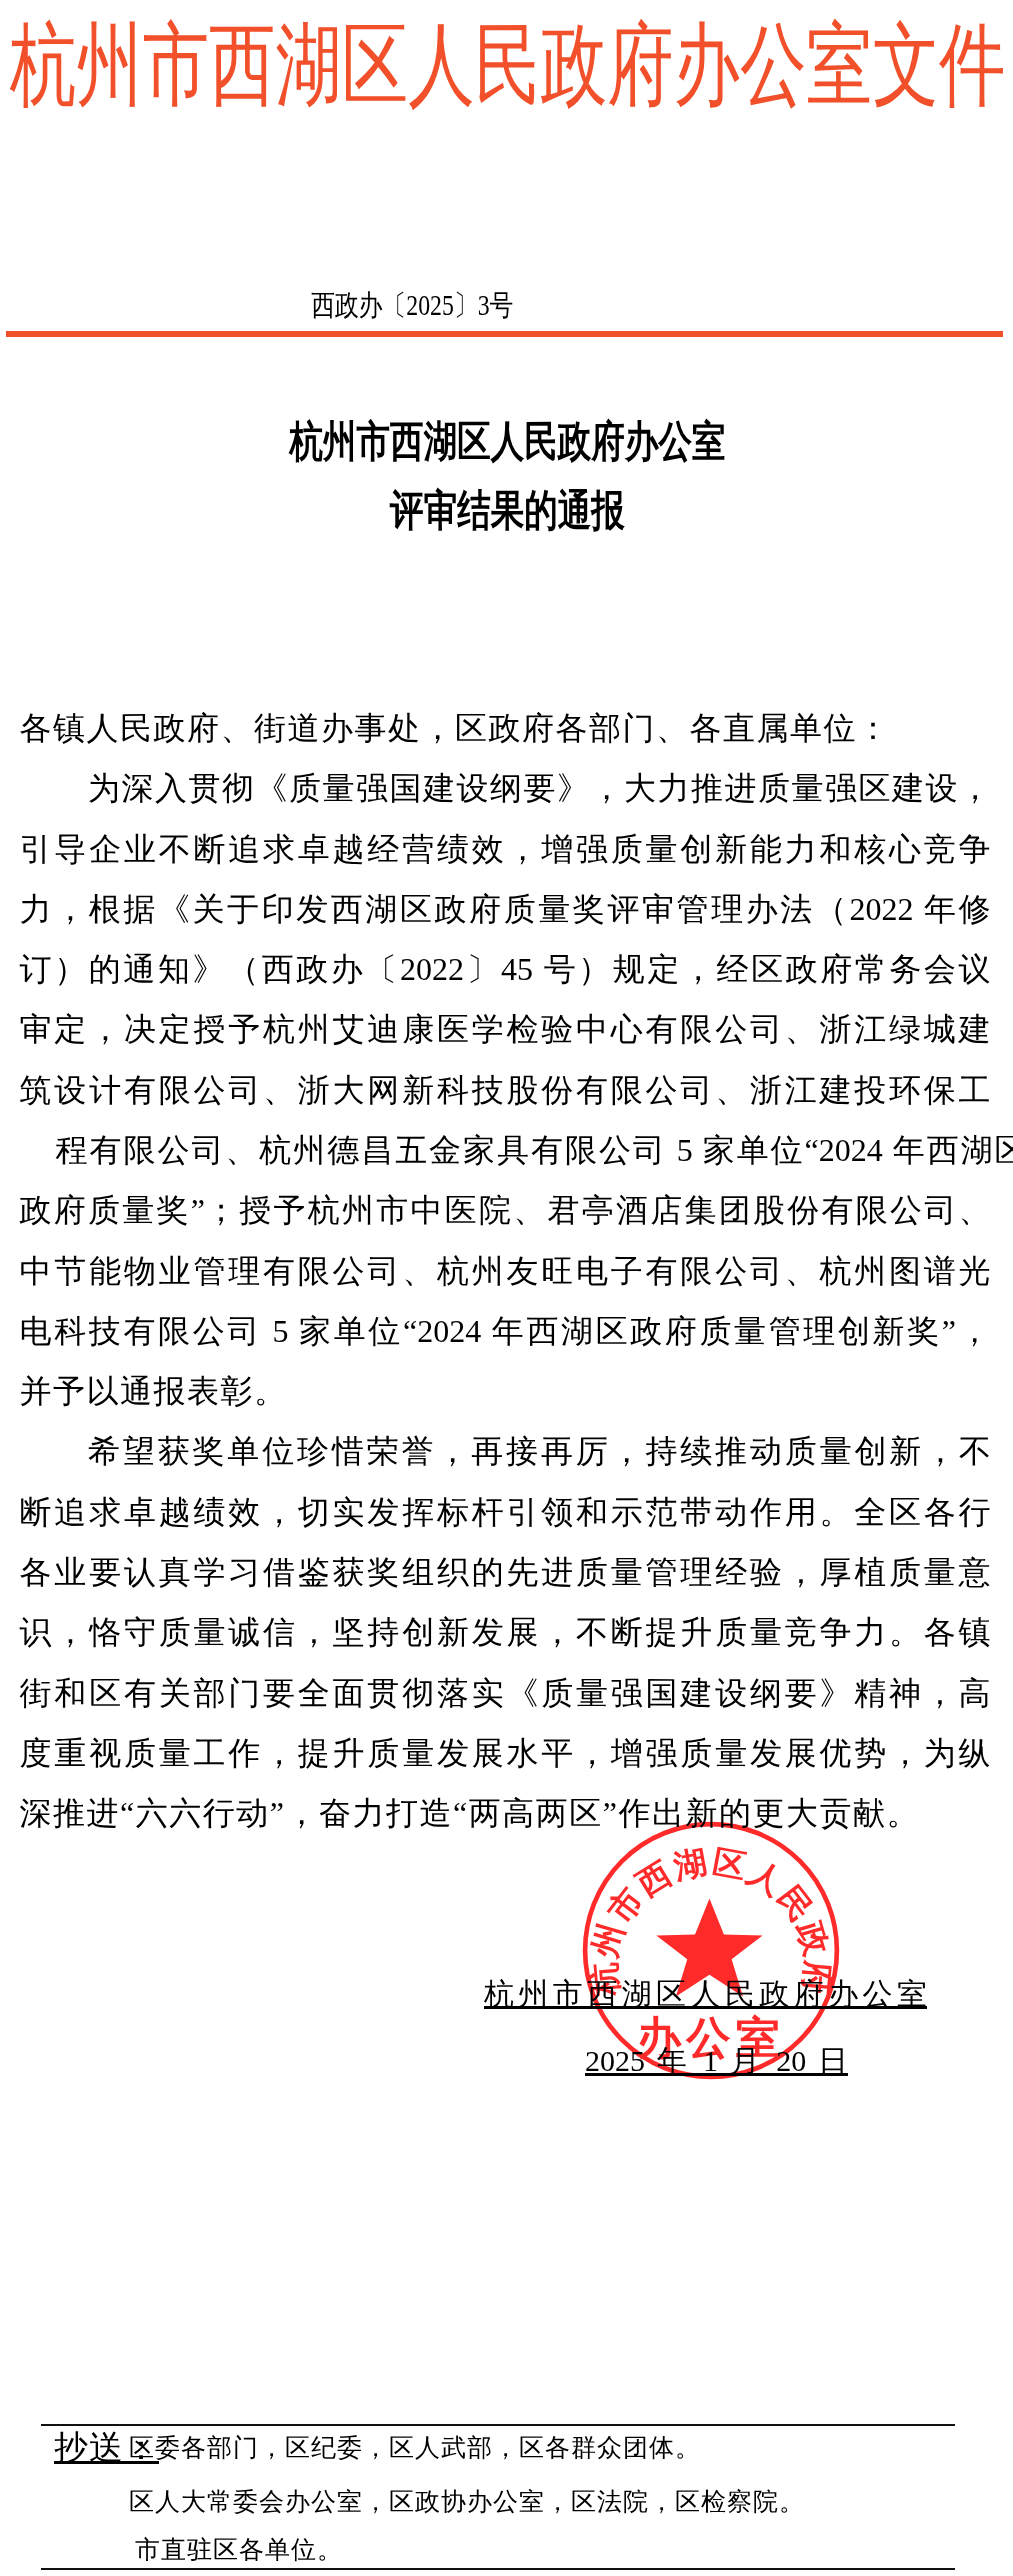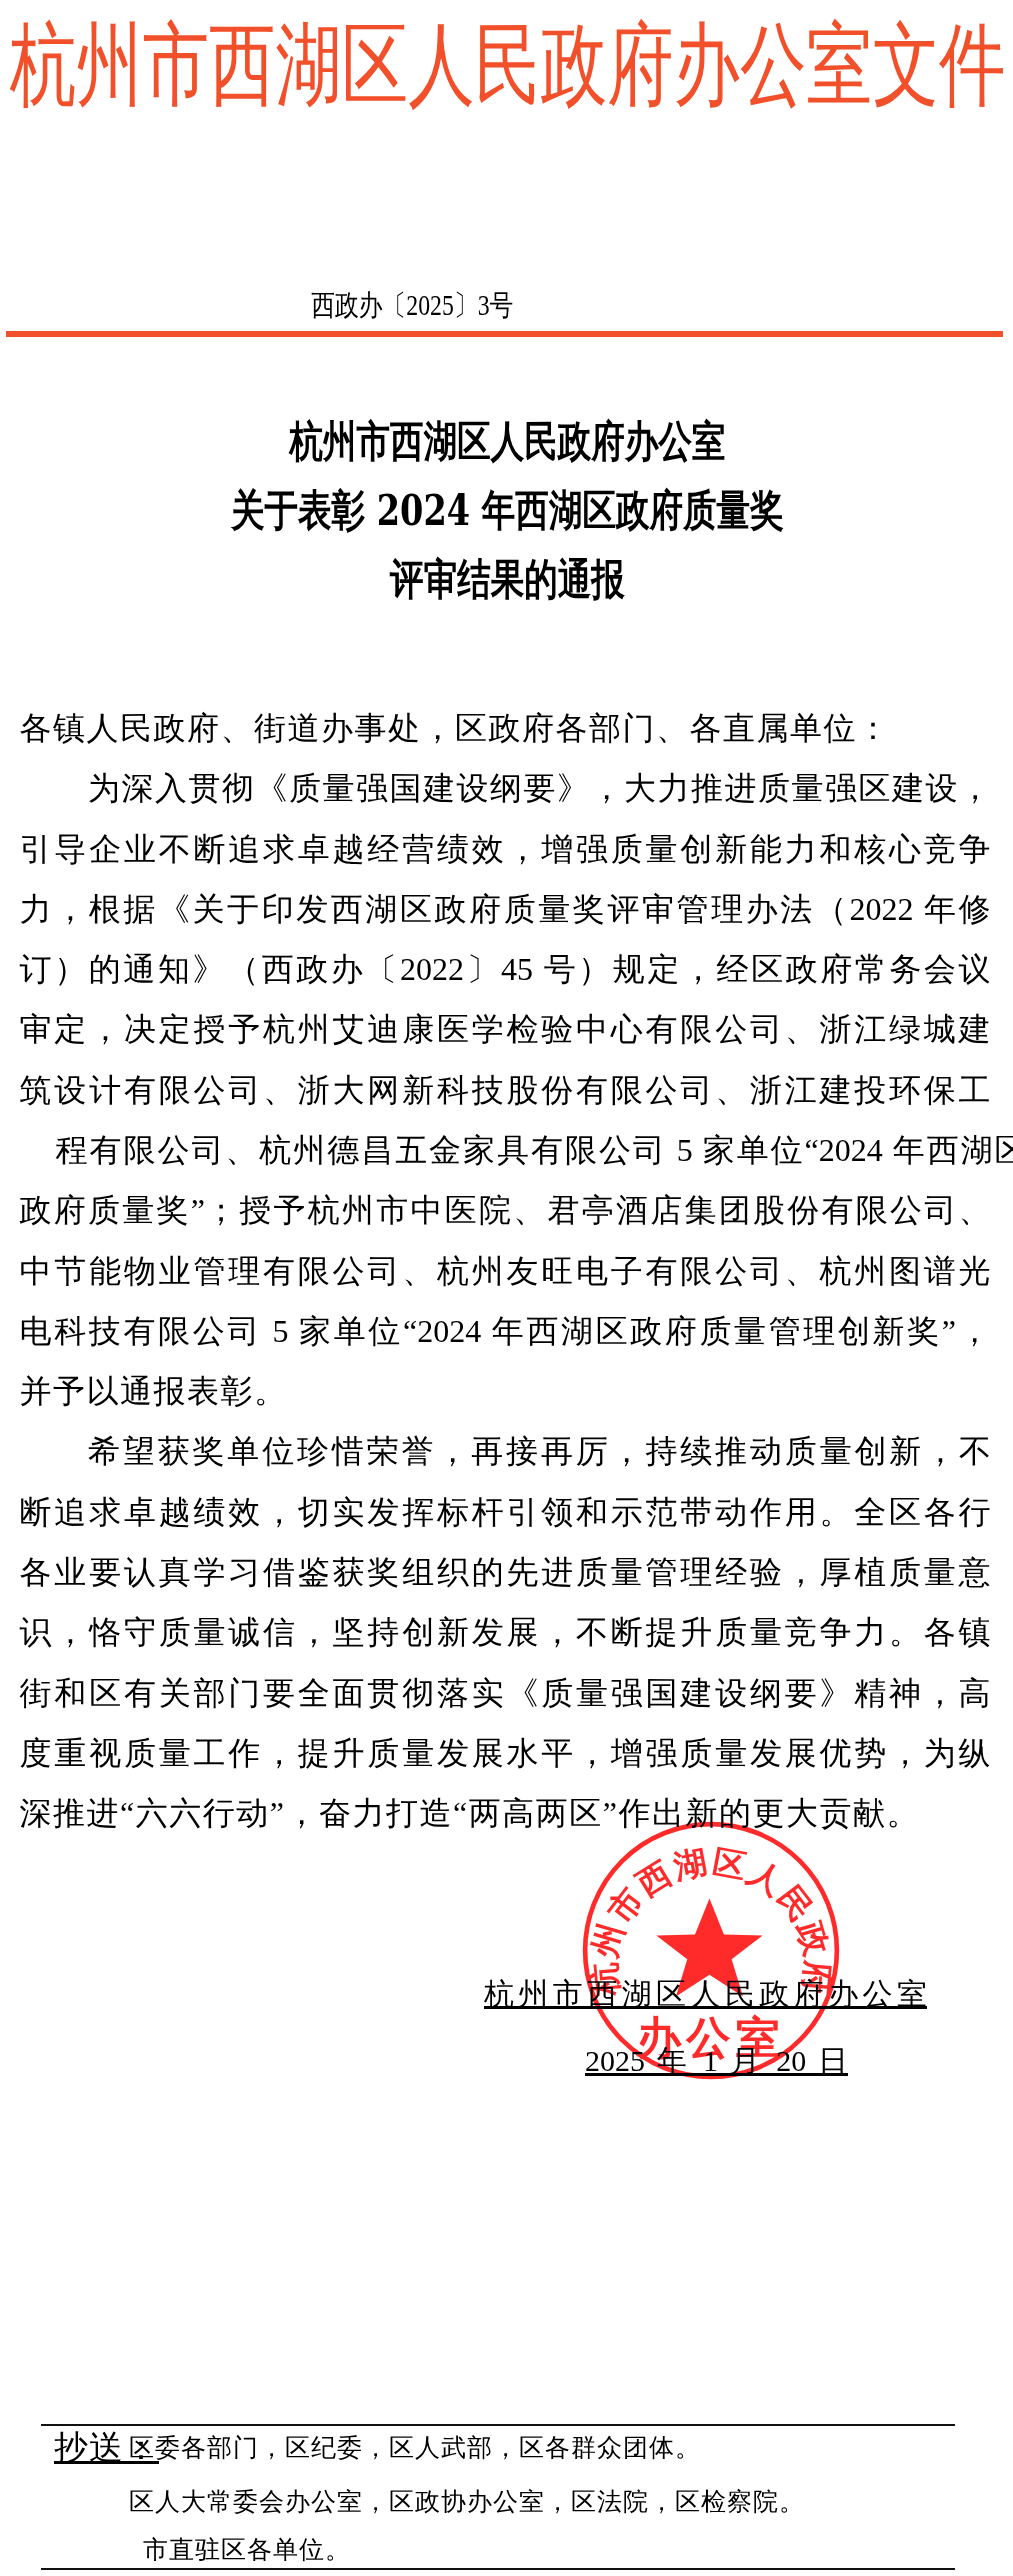--- a/index.html
+++ b/index.html
@@ -59,7 +59,6 @@
 
 <div class="abs title" style="top:407px;">
   <div class="ln"><span>杭州市西湖区人民政府办公室</span></div>
-  <div class="ln"><span>关于表彰 2024 年西湖区政府质量奖</span></div>
   <div class="ln"><span>评审结果的通报</span></div>
 </div>
 

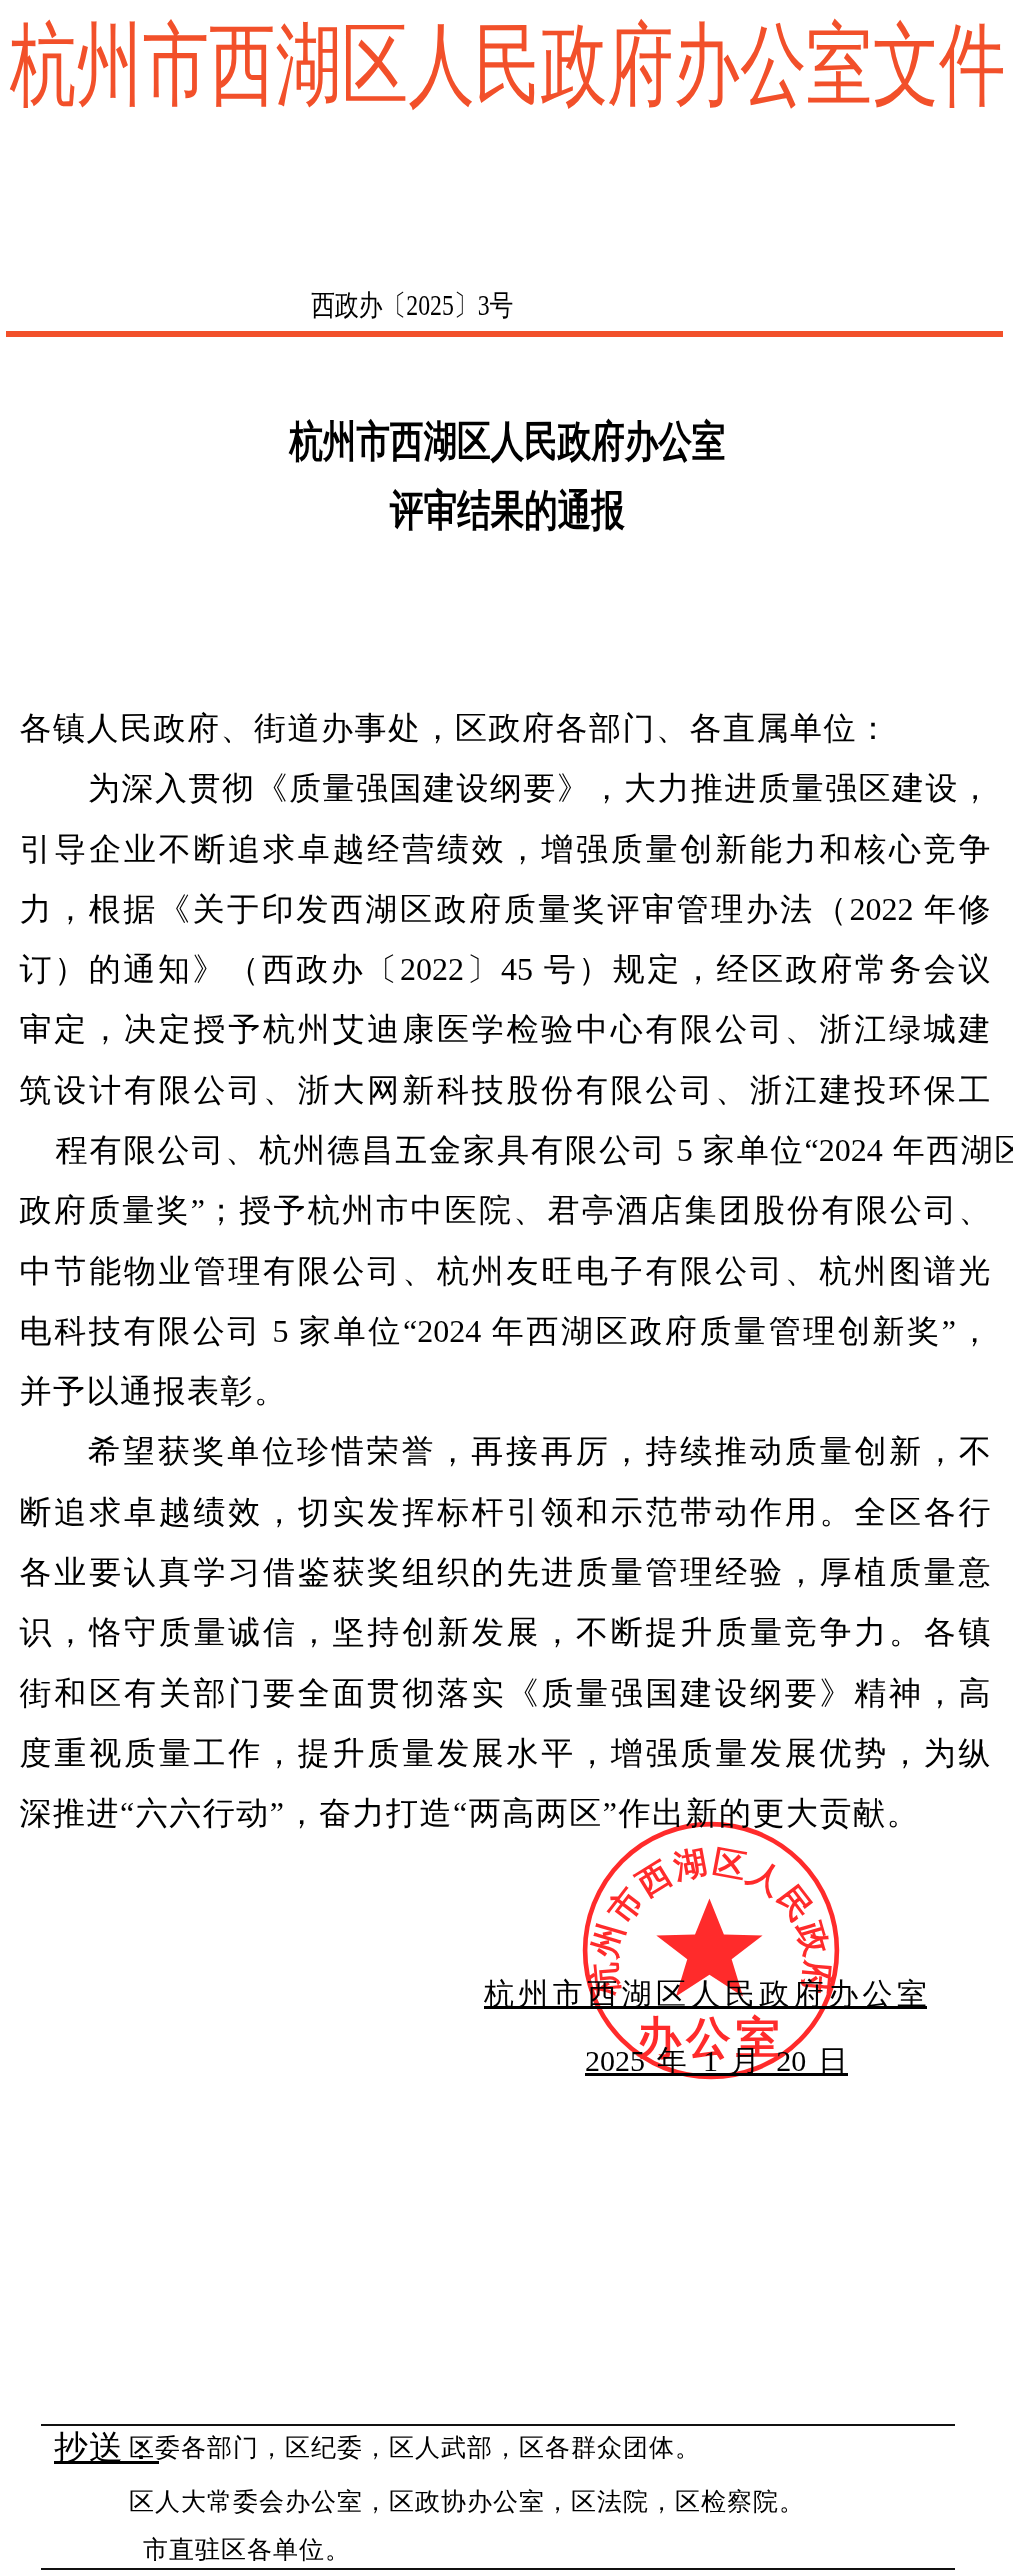--- a/index.html
+++ b/index.html
@@ -113,7 +113,7 @@
 <div class="abs cc-label">抄送：</div>
 <div class="cc-line" style="top:2422px;">区委各部门，区纪委，区人武部，区各群众团体。</div>
 <div class="cc-line" style="top:2476px;">区人大常委会办公室，区政协办公室，区法院，区检察院。</div>
-<div class="cc-line" style="top:2524px; left:143px;">市直驻区各单位。</div>
+<div class="cc-line" style="top:2524px; left:135px;">市直驻区各单位。</div>
 <div class="f-rule r2"></div>
 
 

